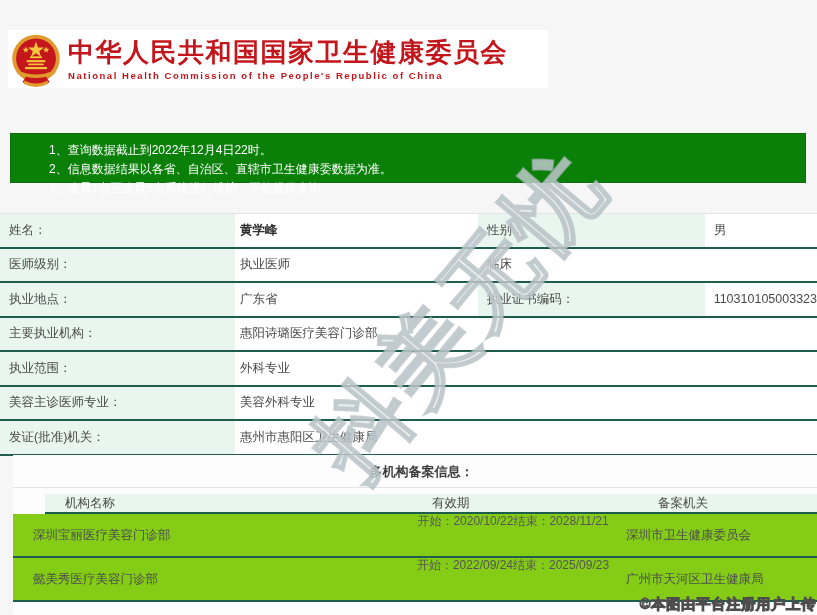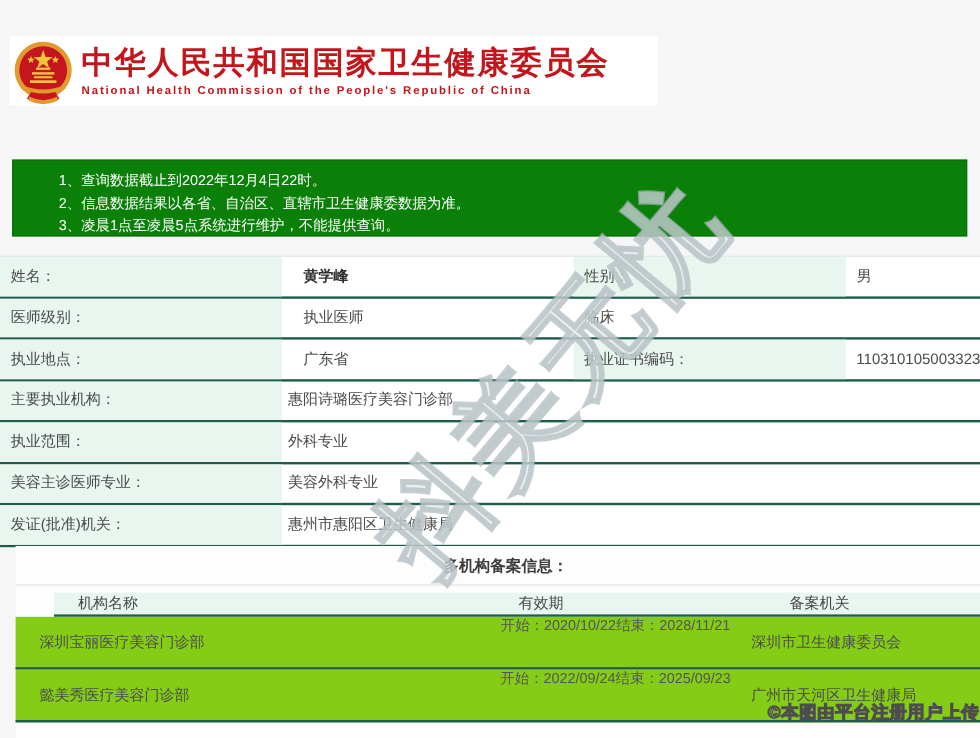--- a/index.html
+++ b/index.html
@@ -27,7 +27,7 @@
   }
   
   .notice {
-    position:absolute; left:10px; top:133px; width:796px; height:64px;
+    position:absolute; left:10px; top:133px; width:796px; height:50px;
     background:#0a8009; border:1px solid #0b6d0b;
     color:#ffffff; font-size:12px; padding:8px 0 0 38px; line-height:16px;
   }

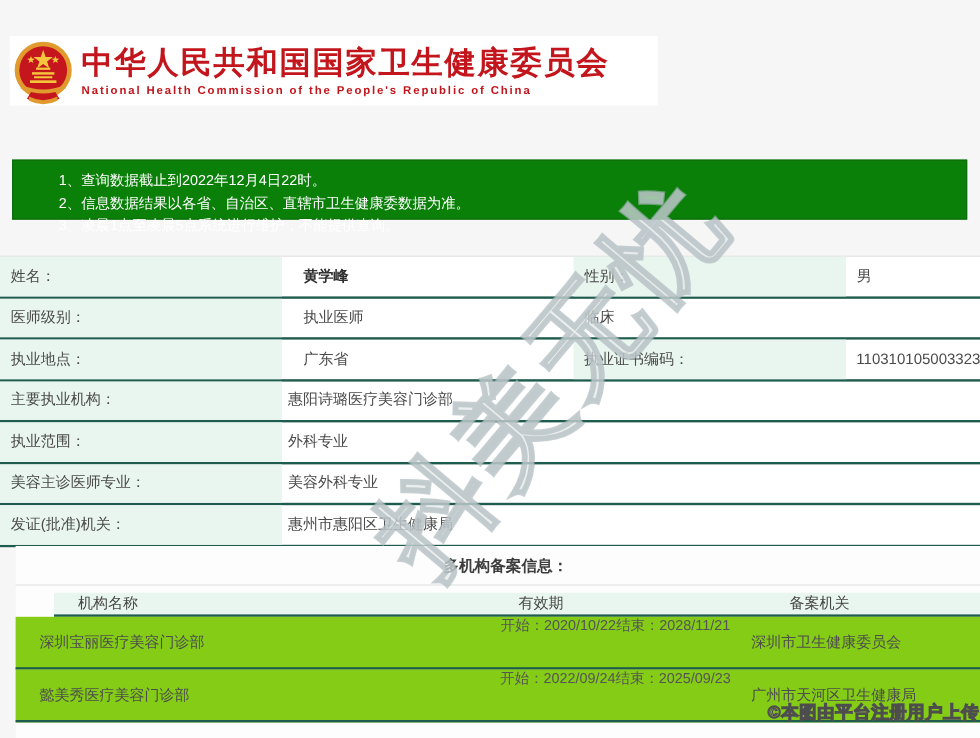--- a/index.html
+++ b/index.html
@@ -40,7 +40,7 @@
   .irow { display:flex; height:34.5px; border-bottom:2px solid #1e5c4d; font-size:12.5px; }
   .cell { display:flex; align-items:center; }
   .lbl1 { width:235px; background:#e9f6ef; padding-left:9px; }
-  .val1 { width:243px; padding-left:18px; }
+  .val1 { width:243px; padding-left:5px; }
   .lbl2 { width:227px; background:#e9f6ef; padding-left:9px; }
   .val2 { flex:1; padding-left:9px; }
   .valwide { flex:1; padding-left:5px; }

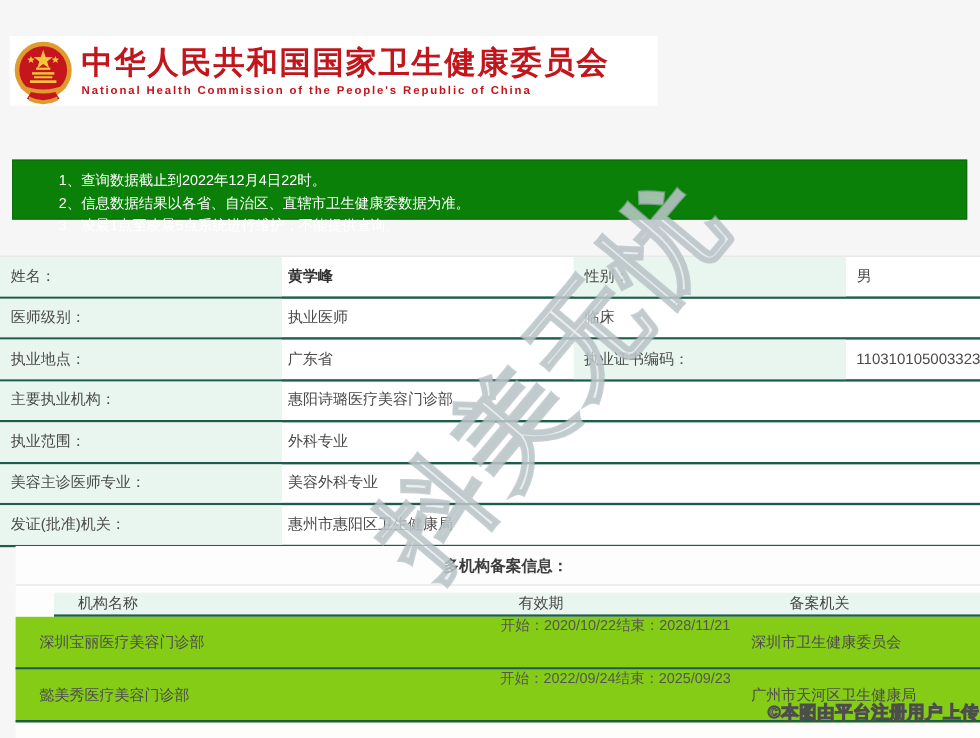--- a/index.html
+++ b/index.html
@@ -79,7 +79,7 @@
     pointer-events:none; z-index:6;
   }
   .wm-corner {
-    position:absolute; right:1px; bottom:12px; z-index:7;
+    position:absolute; right:1px; bottom:1px; z-index:7;
     font-size:14.5px; font-weight:bold; letter-spacing:0.5px;
     color:#ffffff; -webkit-text-stroke:1px #4d4d4d;
     pointer-events:none; white-space:nowrap;

